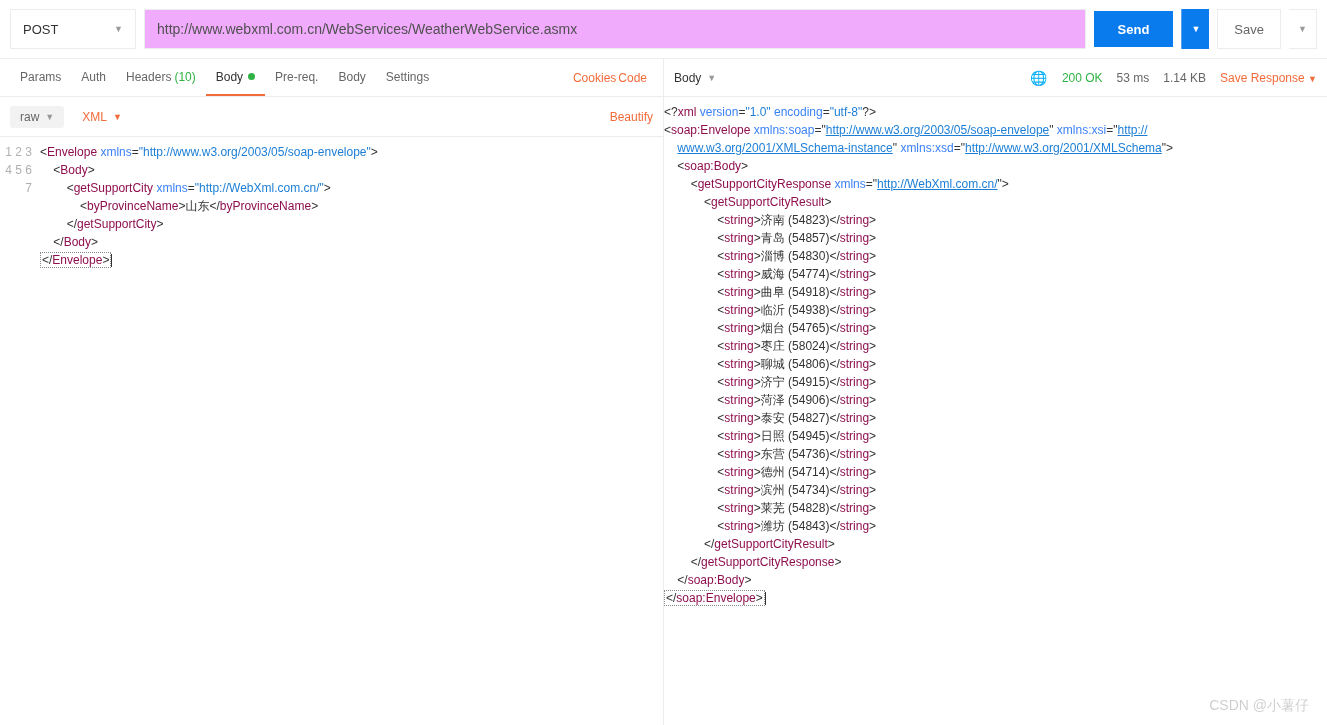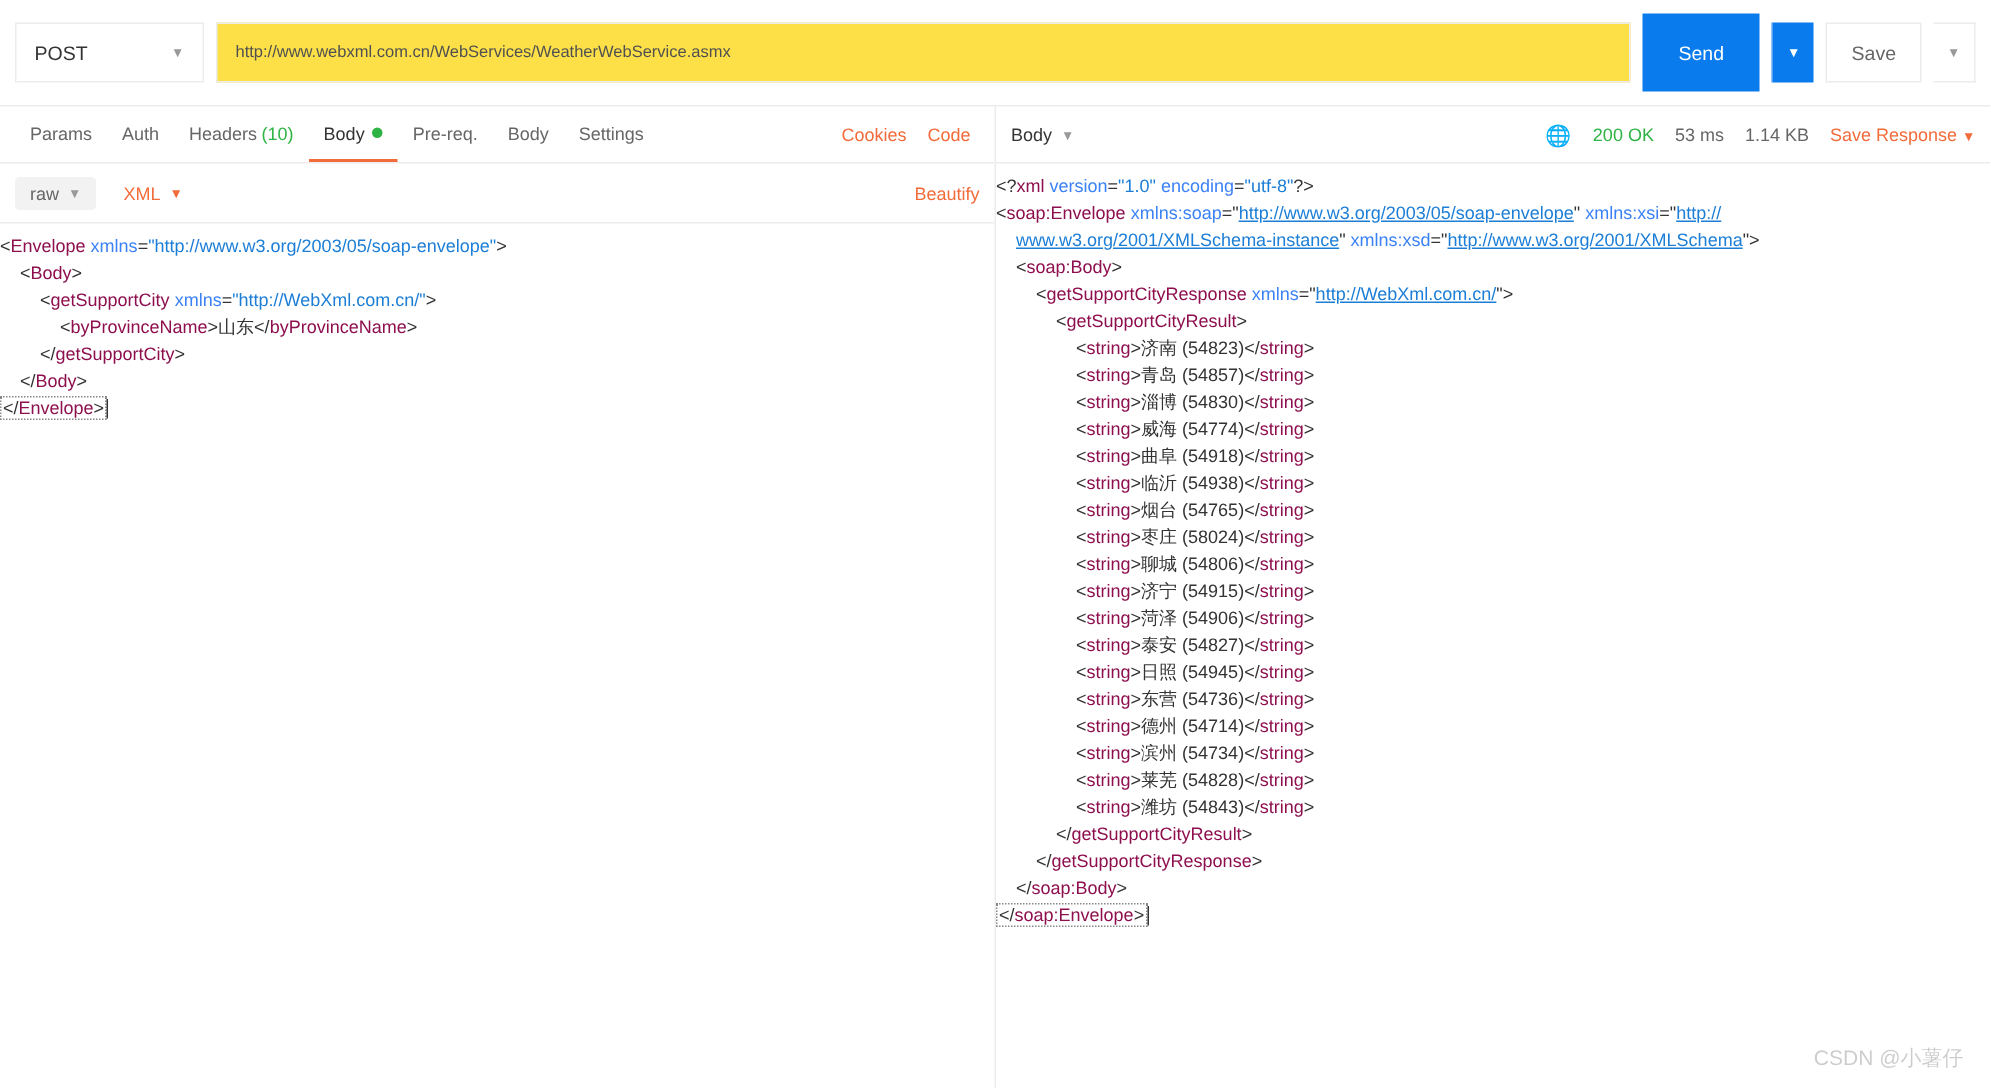--- a/index.html
+++ b/index.html
@@ -6,7 +6,7 @@
 body{background:#fff;color:#333;font-size:12px;width:1327px;height:725px;overflow:hidden;position:relative}
 .topbar{display:flex;align-items:center;padding:9px 10px;border-bottom:1px solid #ececec;gap:8px;background:#fff}
 .method-sel{width:126px;height:40px;border:1px solid #ececec;display:flex;align-items:center;padding:0 12px;font-size:13px;color:#333;background:#fff;cursor:pointer;justify-content:space-between}
-.url-input{flex:1;height:40px;border:1px solid #ececec;padding:0 12px;font-size:11px;color:#505050;outline:none;background:#fde047}
+.url-input{flex:1;height:40px;border:1px solid #ececec;padding:0 12px;font-size:14px;color:#505050;outline:none;background:#f0abfc}
 .send-btn{height:52px;background:#097bed;color:#fff;border:none;padding:0 24px;font-size:13px;font-weight:400;cursor:pointer}
 .send-split{height:40px;width:28px;background:#097bed;color:#fff;border:none;border-left:1px solid rgba(255,255,255,.3);cursor:pointer;display:flex;align-items:center;justify-content:center}
 .save-btn{height:40px;background:#fff;border:1px solid #ececec;padding:0 16px;font-size:13px;color:#666;cursor:pointer}

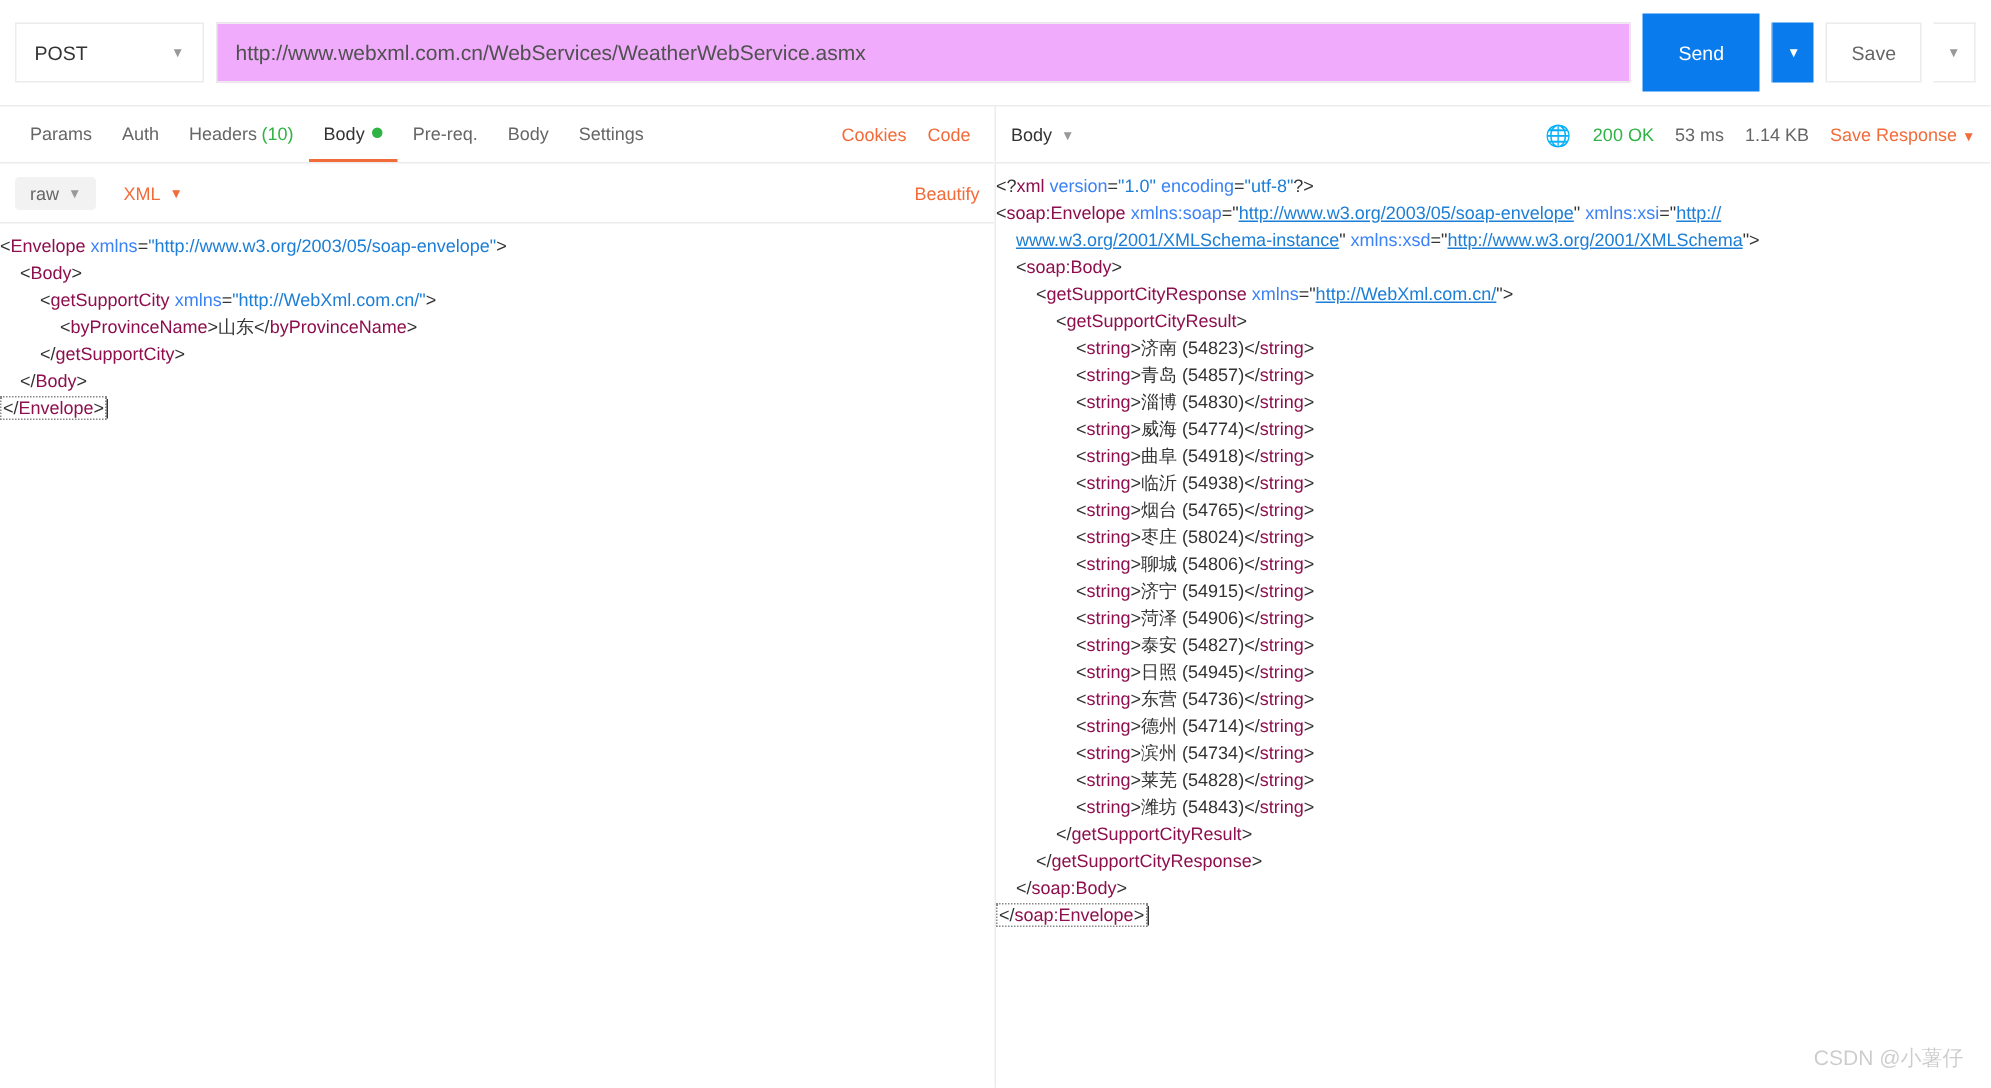--- a/index.html
+++ b/index.html
@@ -7,7 +7,7 @@
 .topbar{display:flex;align-items:center;padding:9px 10px;border-bottom:1px solid #ececec;gap:8px;background:#fff}
 .method-sel{width:126px;height:40px;border:1px solid #ececec;display:flex;align-items:center;padding:0 12px;font-size:13px;color:#333;background:#fff;cursor:pointer;justify-content:space-between}
 .url-input{flex:1;height:40px;border:1px solid #ececec;padding:0 12px;font-size:14px;color:#505050;outline:none;background:#f0abfc}
-.send-btn{height:52px;background:#097bed;color:#fff;border:none;padding:0 24px;font-size:13px;font-weight:400;cursor:pointer}
+.send-btn{height:36px;background:#097bed;color:#fff;border:none;padding:0 24px;font-size:13px;font-weight:700;cursor:pointer}
 .send-split{height:40px;width:28px;background:#097bed;color:#fff;border:none;border-left:1px solid rgba(255,255,255,.3);cursor:pointer;display:flex;align-items:center;justify-content:center}
 .save-btn{height:40px;background:#fff;border:1px solid #ececec;padding:0 16px;font-size:13px;color:#666;cursor:pointer}
 .save-split{height:40px;width:28px;background:#fff;border:1px solid #ececec;border-left:none;cursor:pointer;display:flex;align-items:center;justify-content:center}

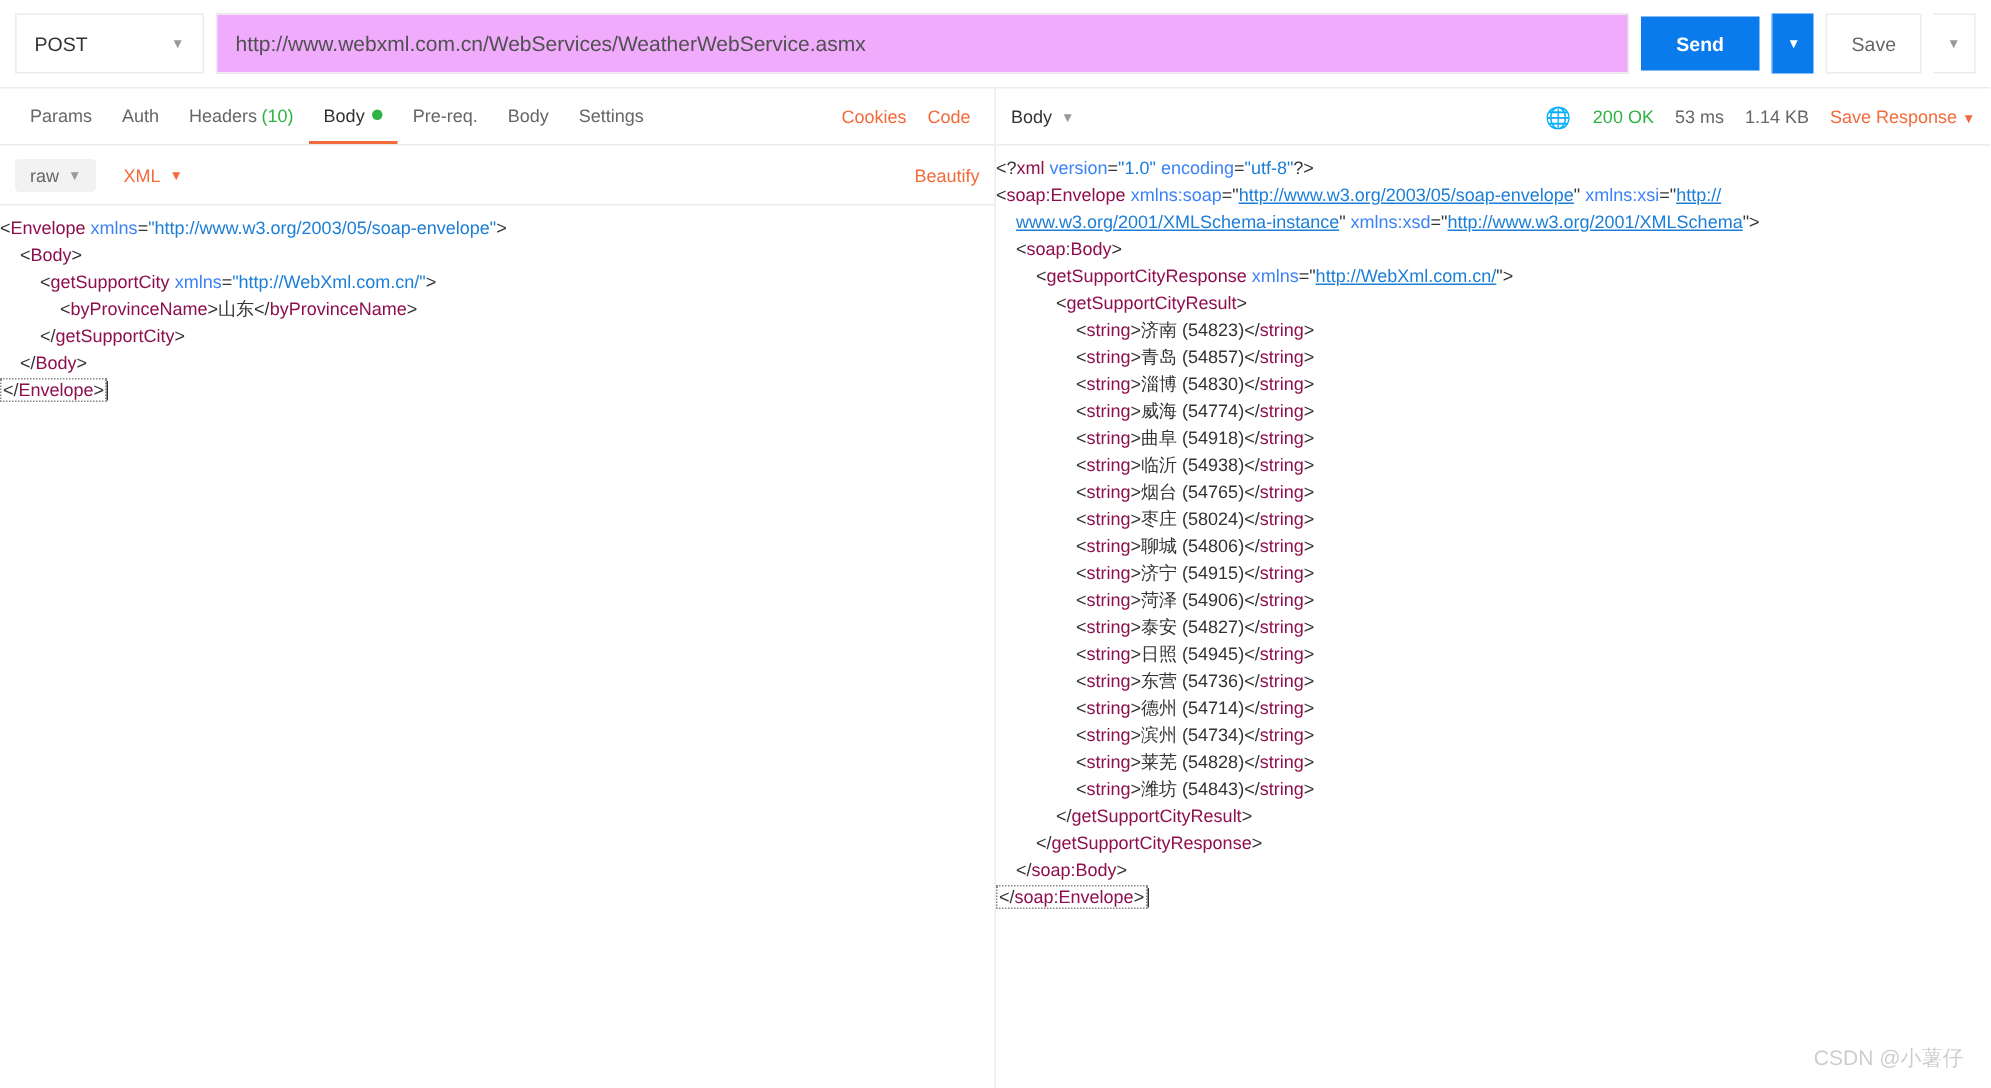--- a/index.html
+++ b/index.html
@@ -19,7 +19,7 @@
 .tabs .tab.active{color:#333;border-bottom-color:#f26b3a}
 .tabs .tab .dot{width:7px;height:7px;border-radius:50%;background:#2fb344;margin-left:5px}
 .tabs .tab .cnt{color:#2fb344;margin-left:3px}
-.tabs .right-links{margin-left:auto;display:flex;gap:14px;padding-right:6px}
+.tabs .right-links{margin-left:auto;display:flex;gap:2px;padding-right:6px}
 .tabs .right-links a{color:#f26b3a;text-decoration:none;cursor:pointer}
 .subbar{display:flex;align-items:center;padding:6px 10px;height:40px;border-bottom:1px solid #ececec;gap:8px}
 .pill{display:flex;align-items:center;gap:6px;padding:4px 10px;border-radius:3px;cursor:pointer;font-size:12px;color:#666}

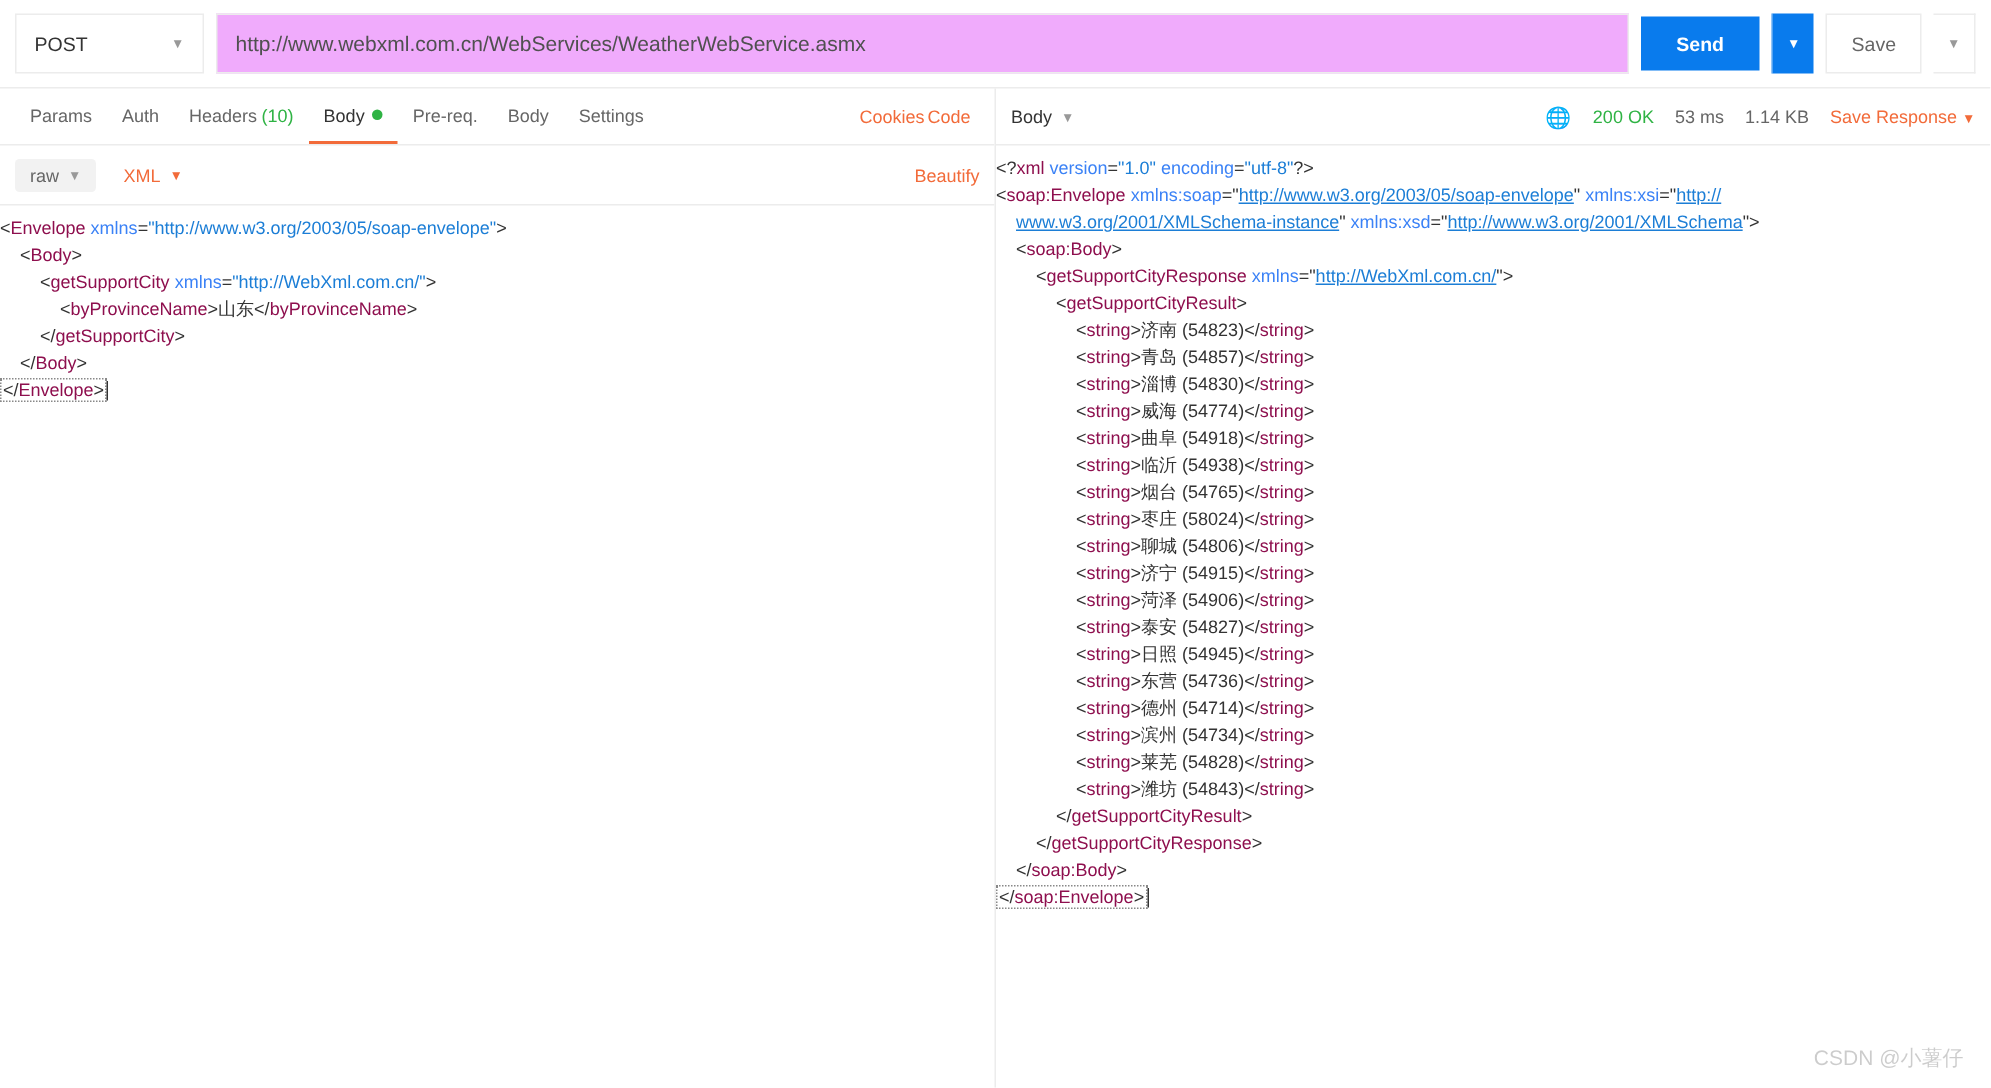--- a/index.html
+++ b/index.html
@@ -105,6 +105,13 @@
       <a style="color:#f26b3a;cursor:pointer">Beautify</a>
     </div>
     <div class="editor">
+      <div class="gutter" id="req-gutter">1
+2
+3
+4
+5
+6
+7</div>
       <div class="code" id="req-code">&lt;<span class="tag">Envelope</span> <span class="attr">xmlns</span>=<span class="val">"http://www.w3.org/2003/05/soap-envelope"</span>&gt;
     &lt;<span class="tag">Body</span>&gt;
         &lt;<span class="tag">getSupportCity</span> <span class="attr">xmlns</span>=<span class="val">"http://WebXml.com.cn/"</span>&gt;

